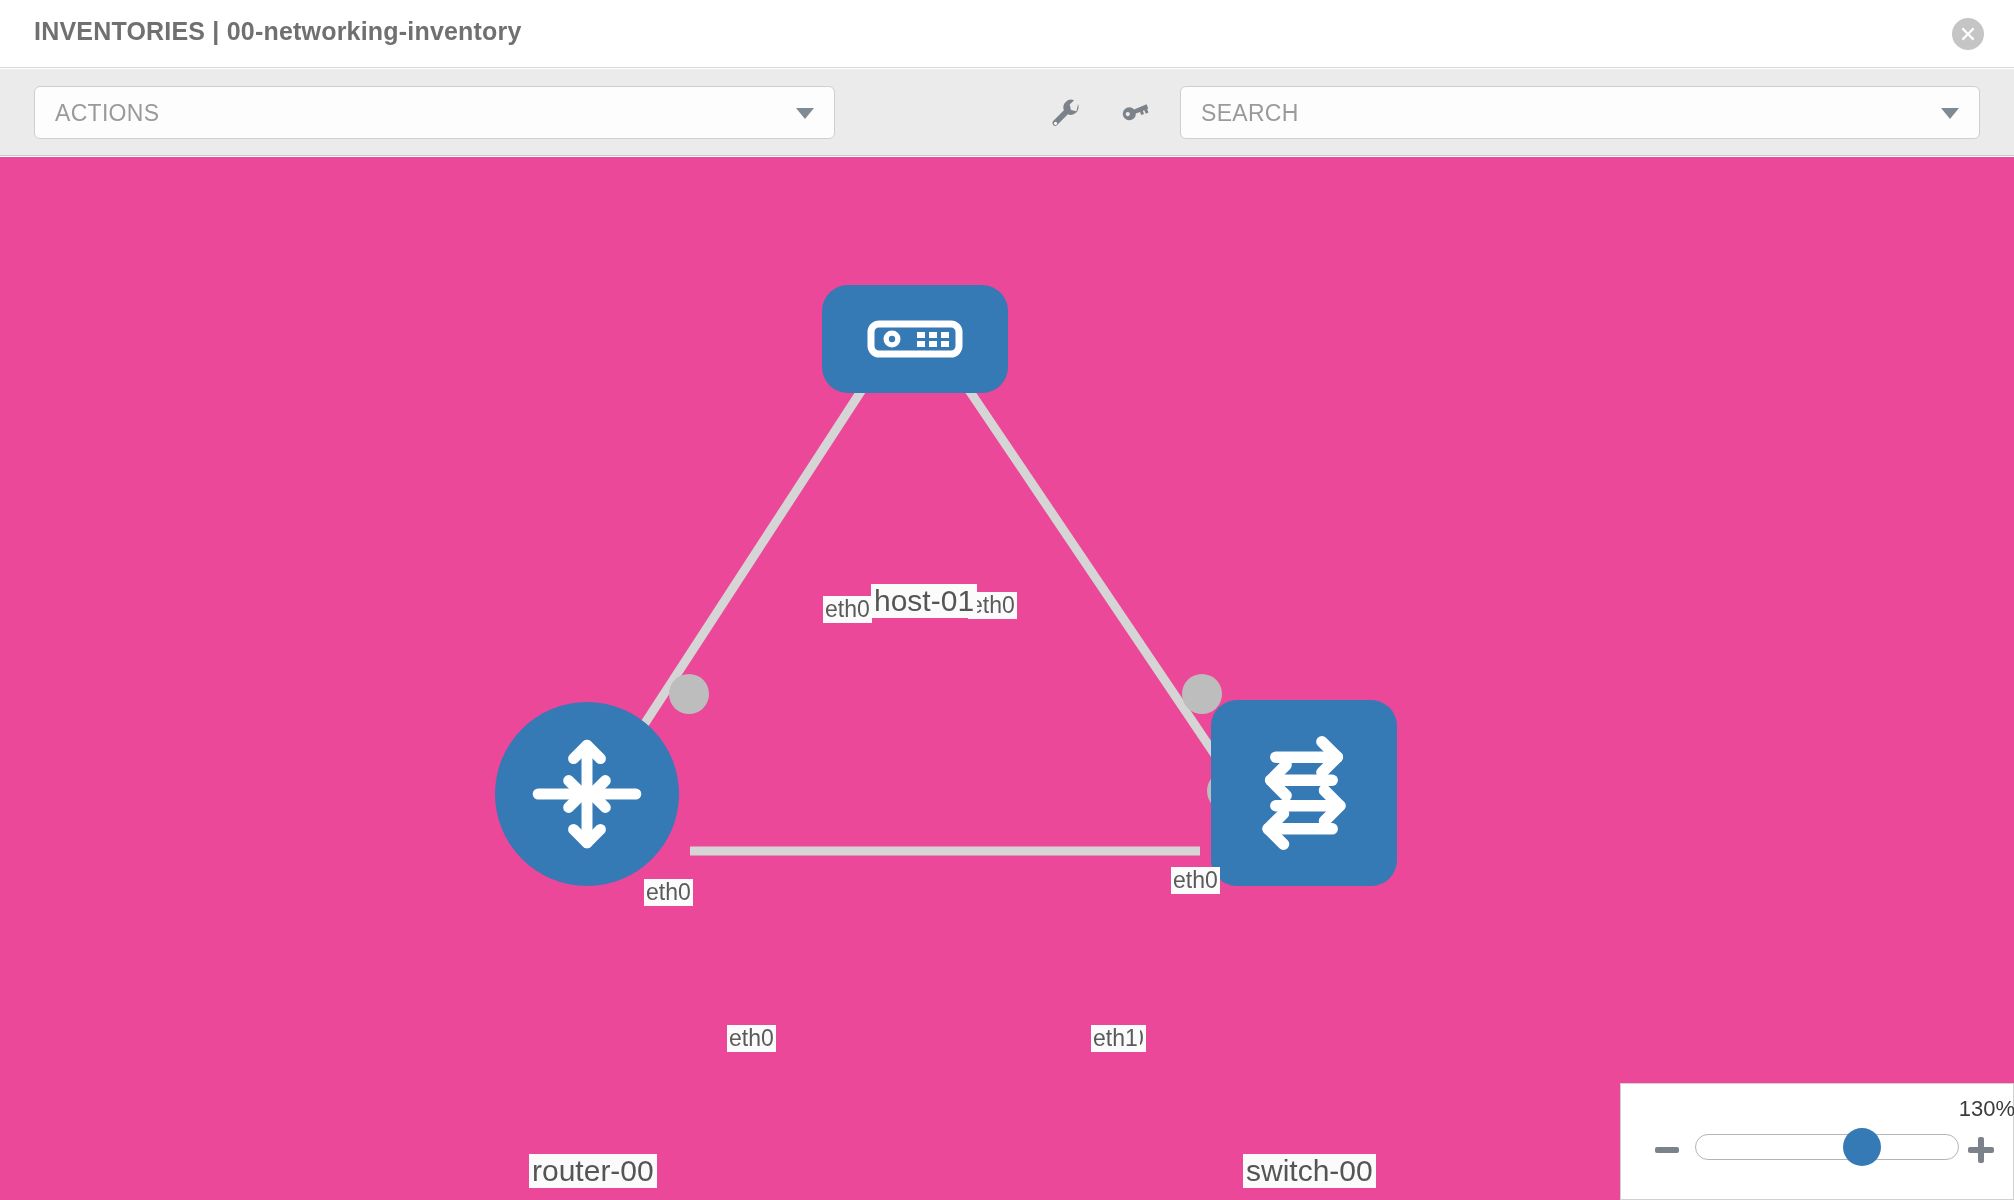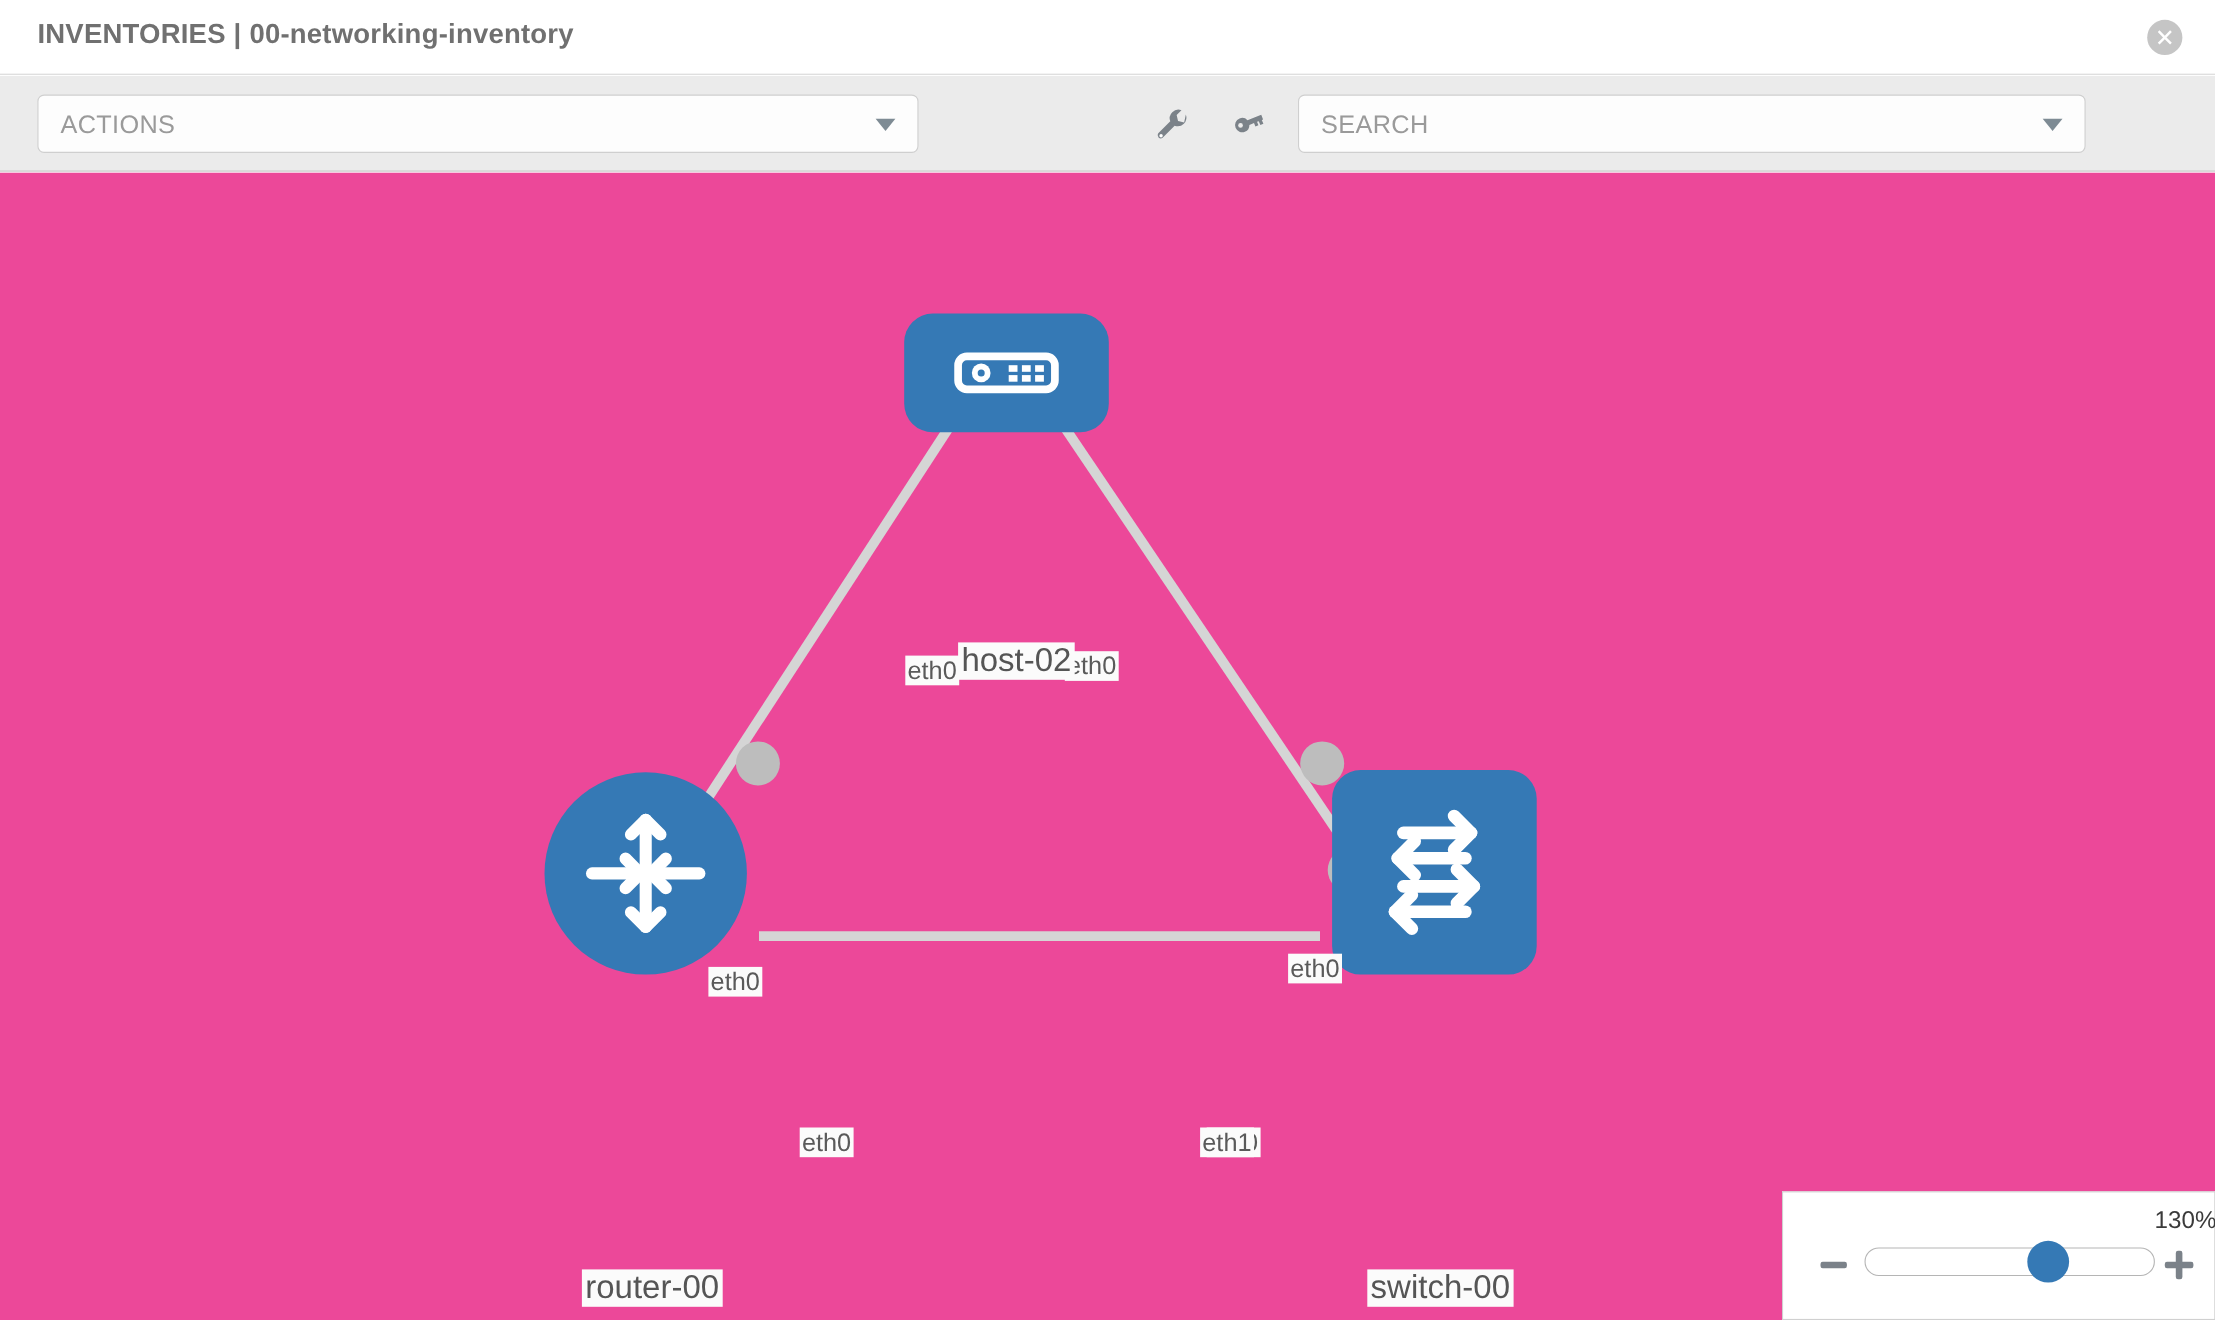--- a/index.html
+++ b/index.html
@@ -67,7 +67,7 @@
 
   .search-select {
     position: absolute; left: 1180px; top: 17px;
-    width: 716px; height: 53px;
+    width: 800px; height: 53px;
     background: #fdfdfd;
     border: 1px solid #cfcfcf; border-radius: 6px;
     cursor: text;

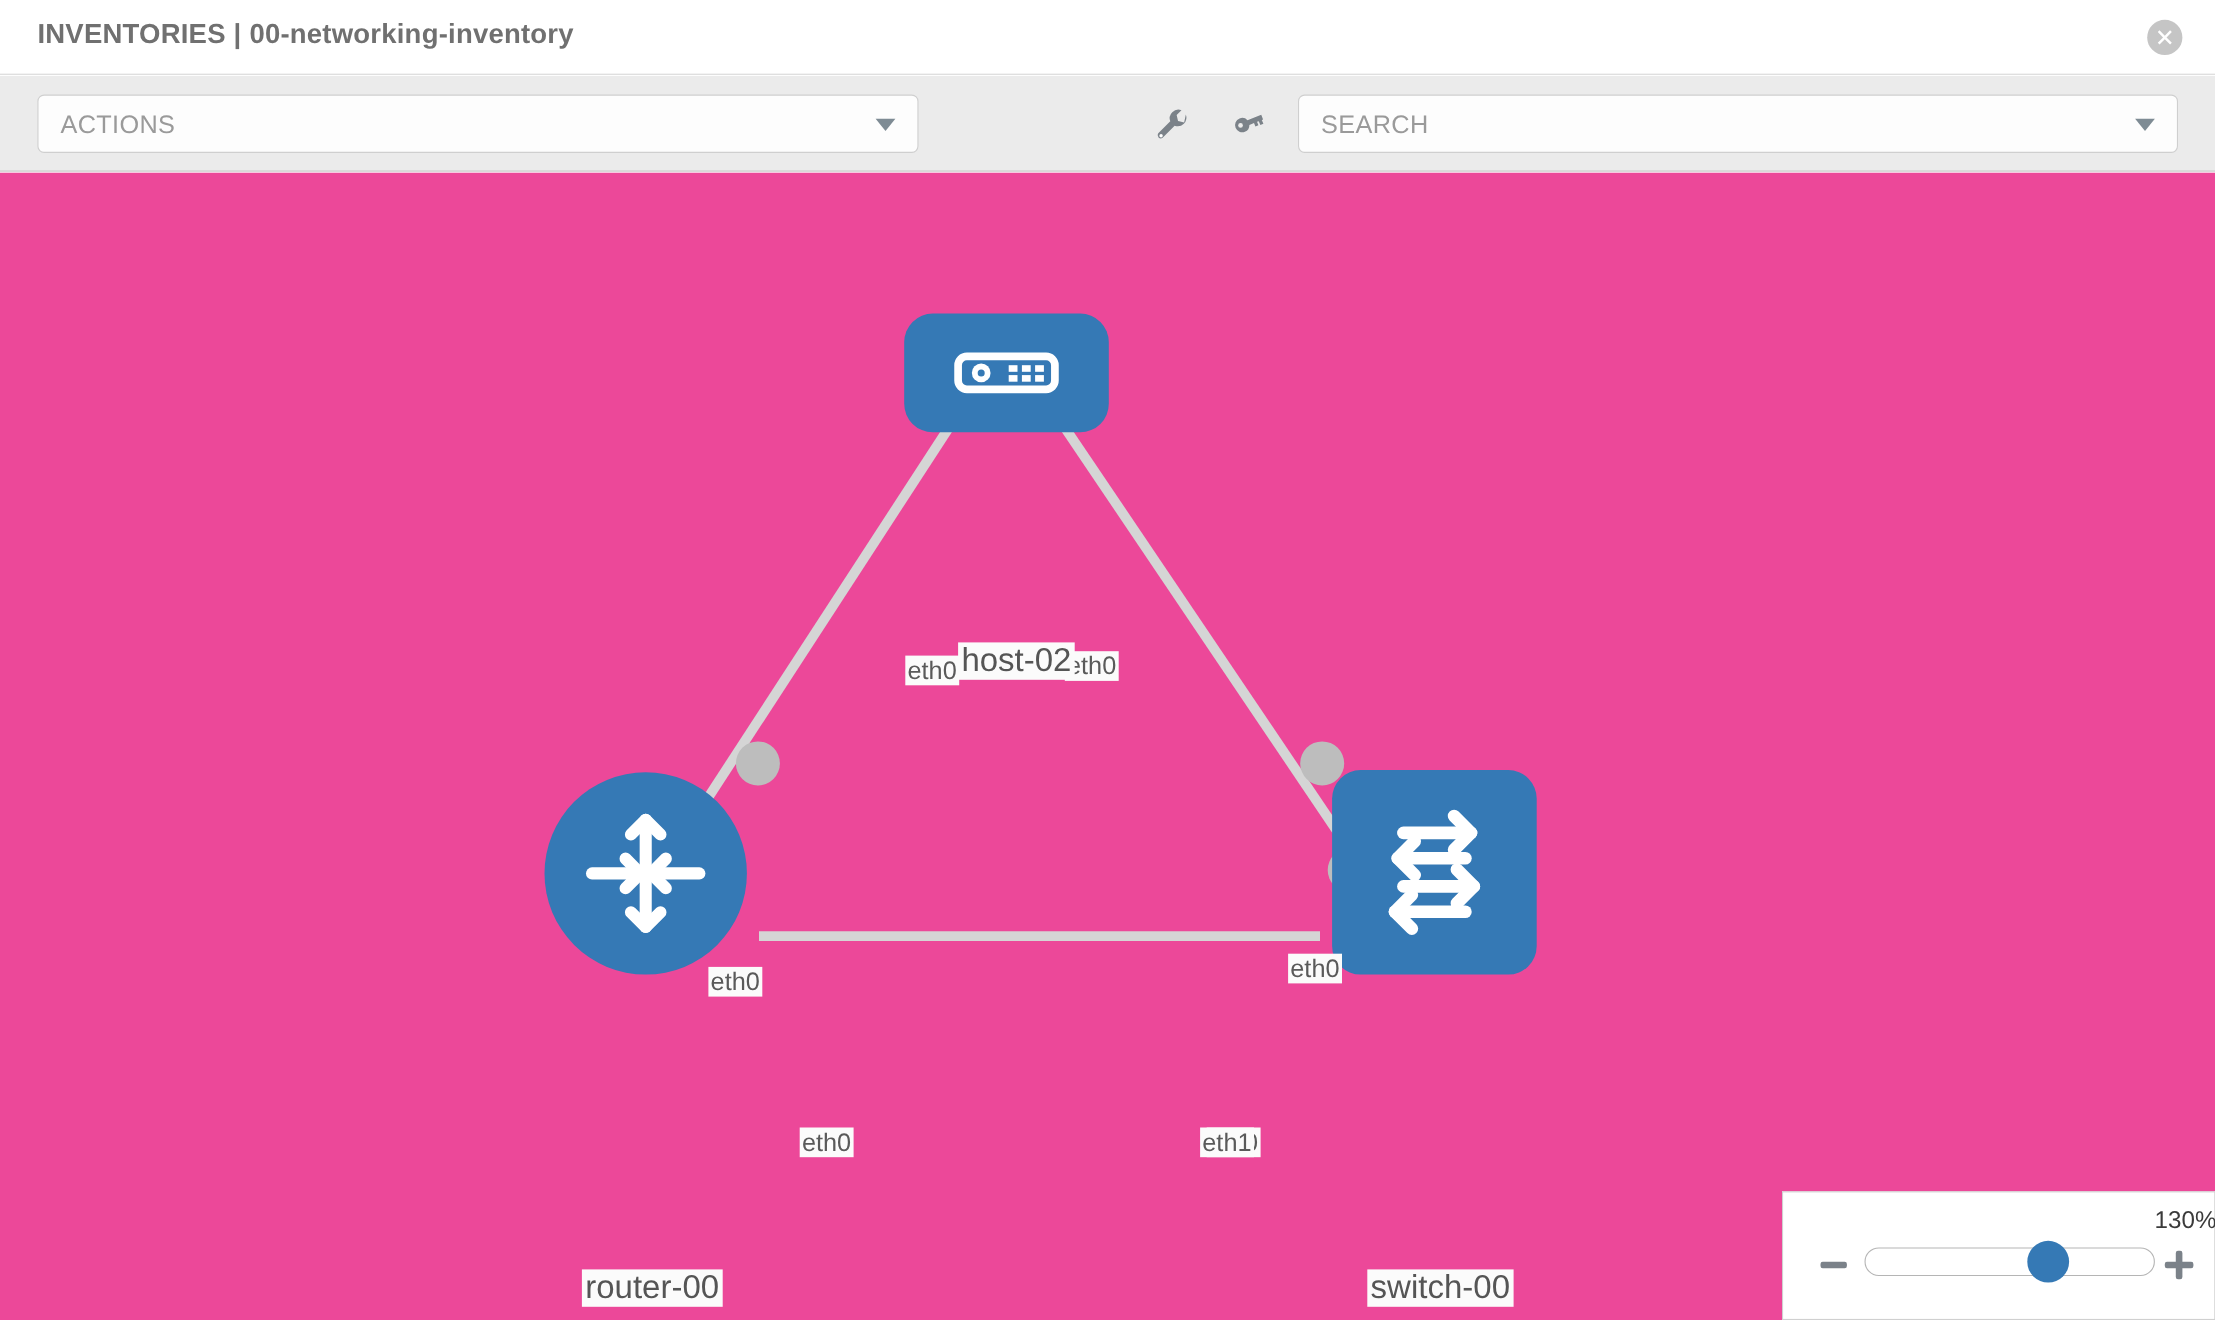--- a/index.html
+++ b/index.html
@@ -281,7 +281,7 @@
     <div class="edge-label" style="left:1097px; top:868px;">eth0</div>
     <div class="edge-label" style="left:1091px; top:868px;">eth1</div>
 
-    <div class="node-label" style="left:871px; top:427px;">host-02</div>
+    <div class="node-label" style="left:871px; top:427px;">host-01</div>
     <div class="node-label" style="left:529px; top:997px;">router-00</div>
     <div class="node-label" style="left:1243px; top:997px;">switch-00</div>
   </div>

